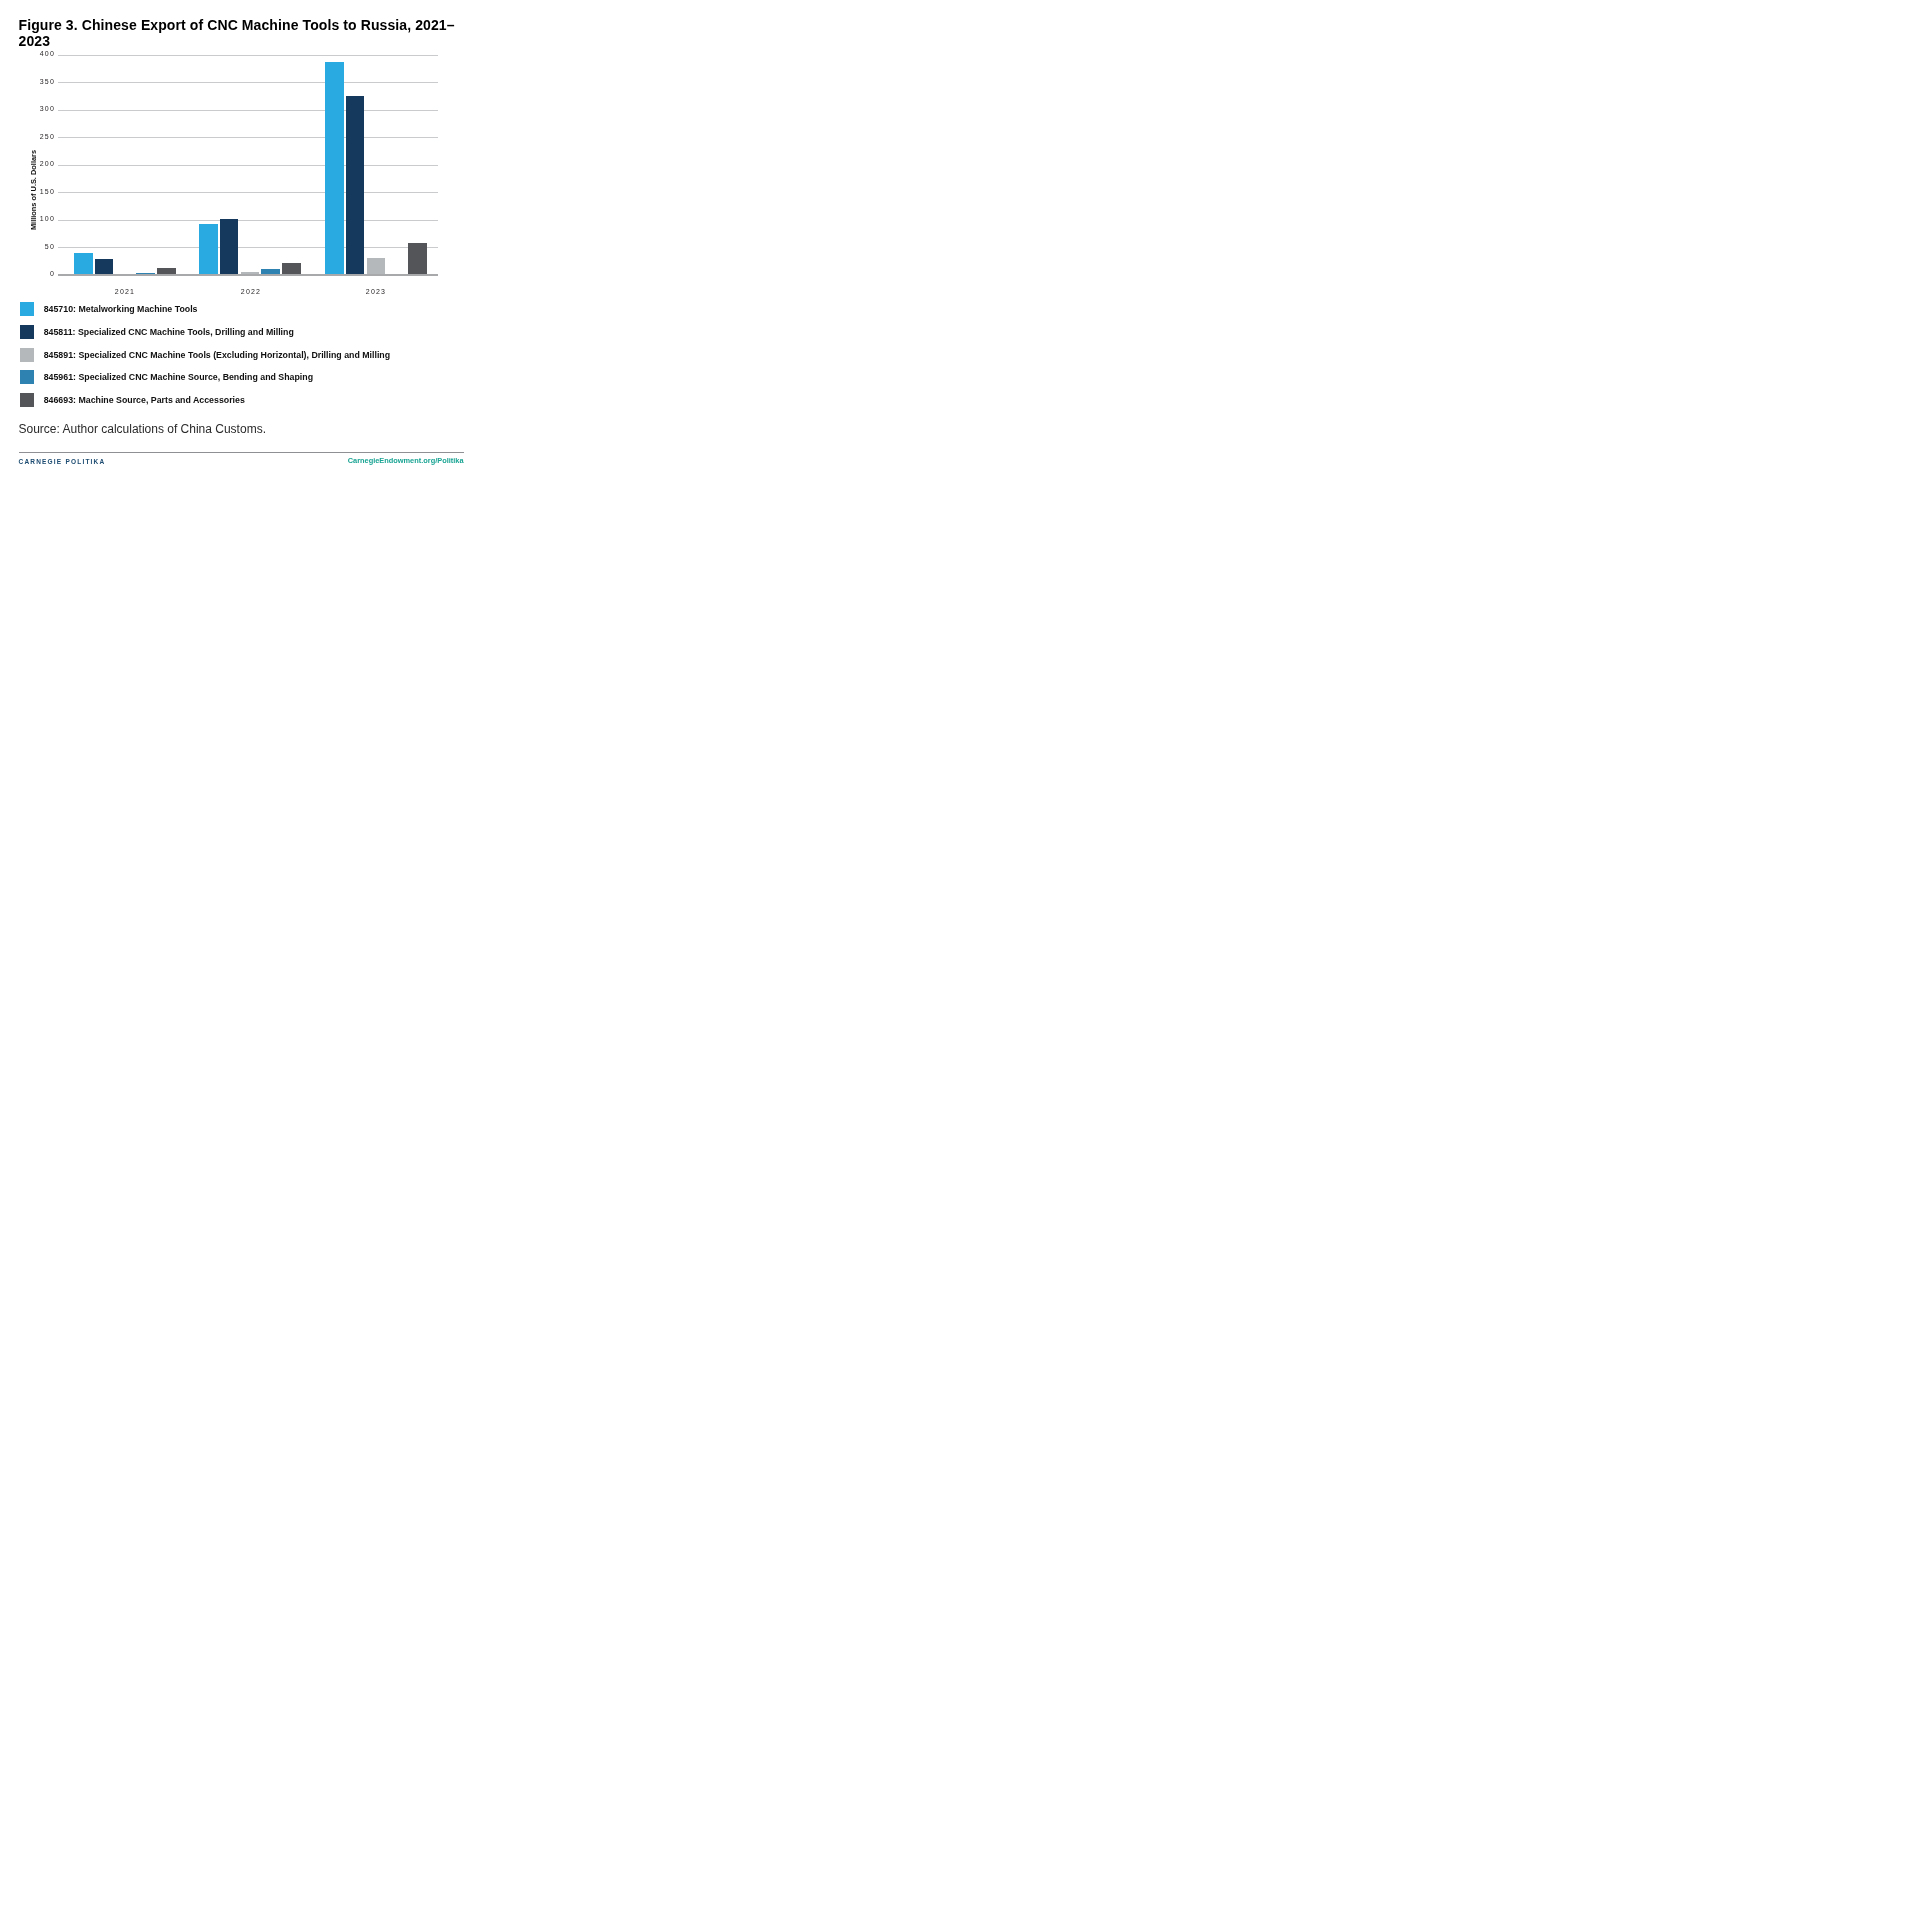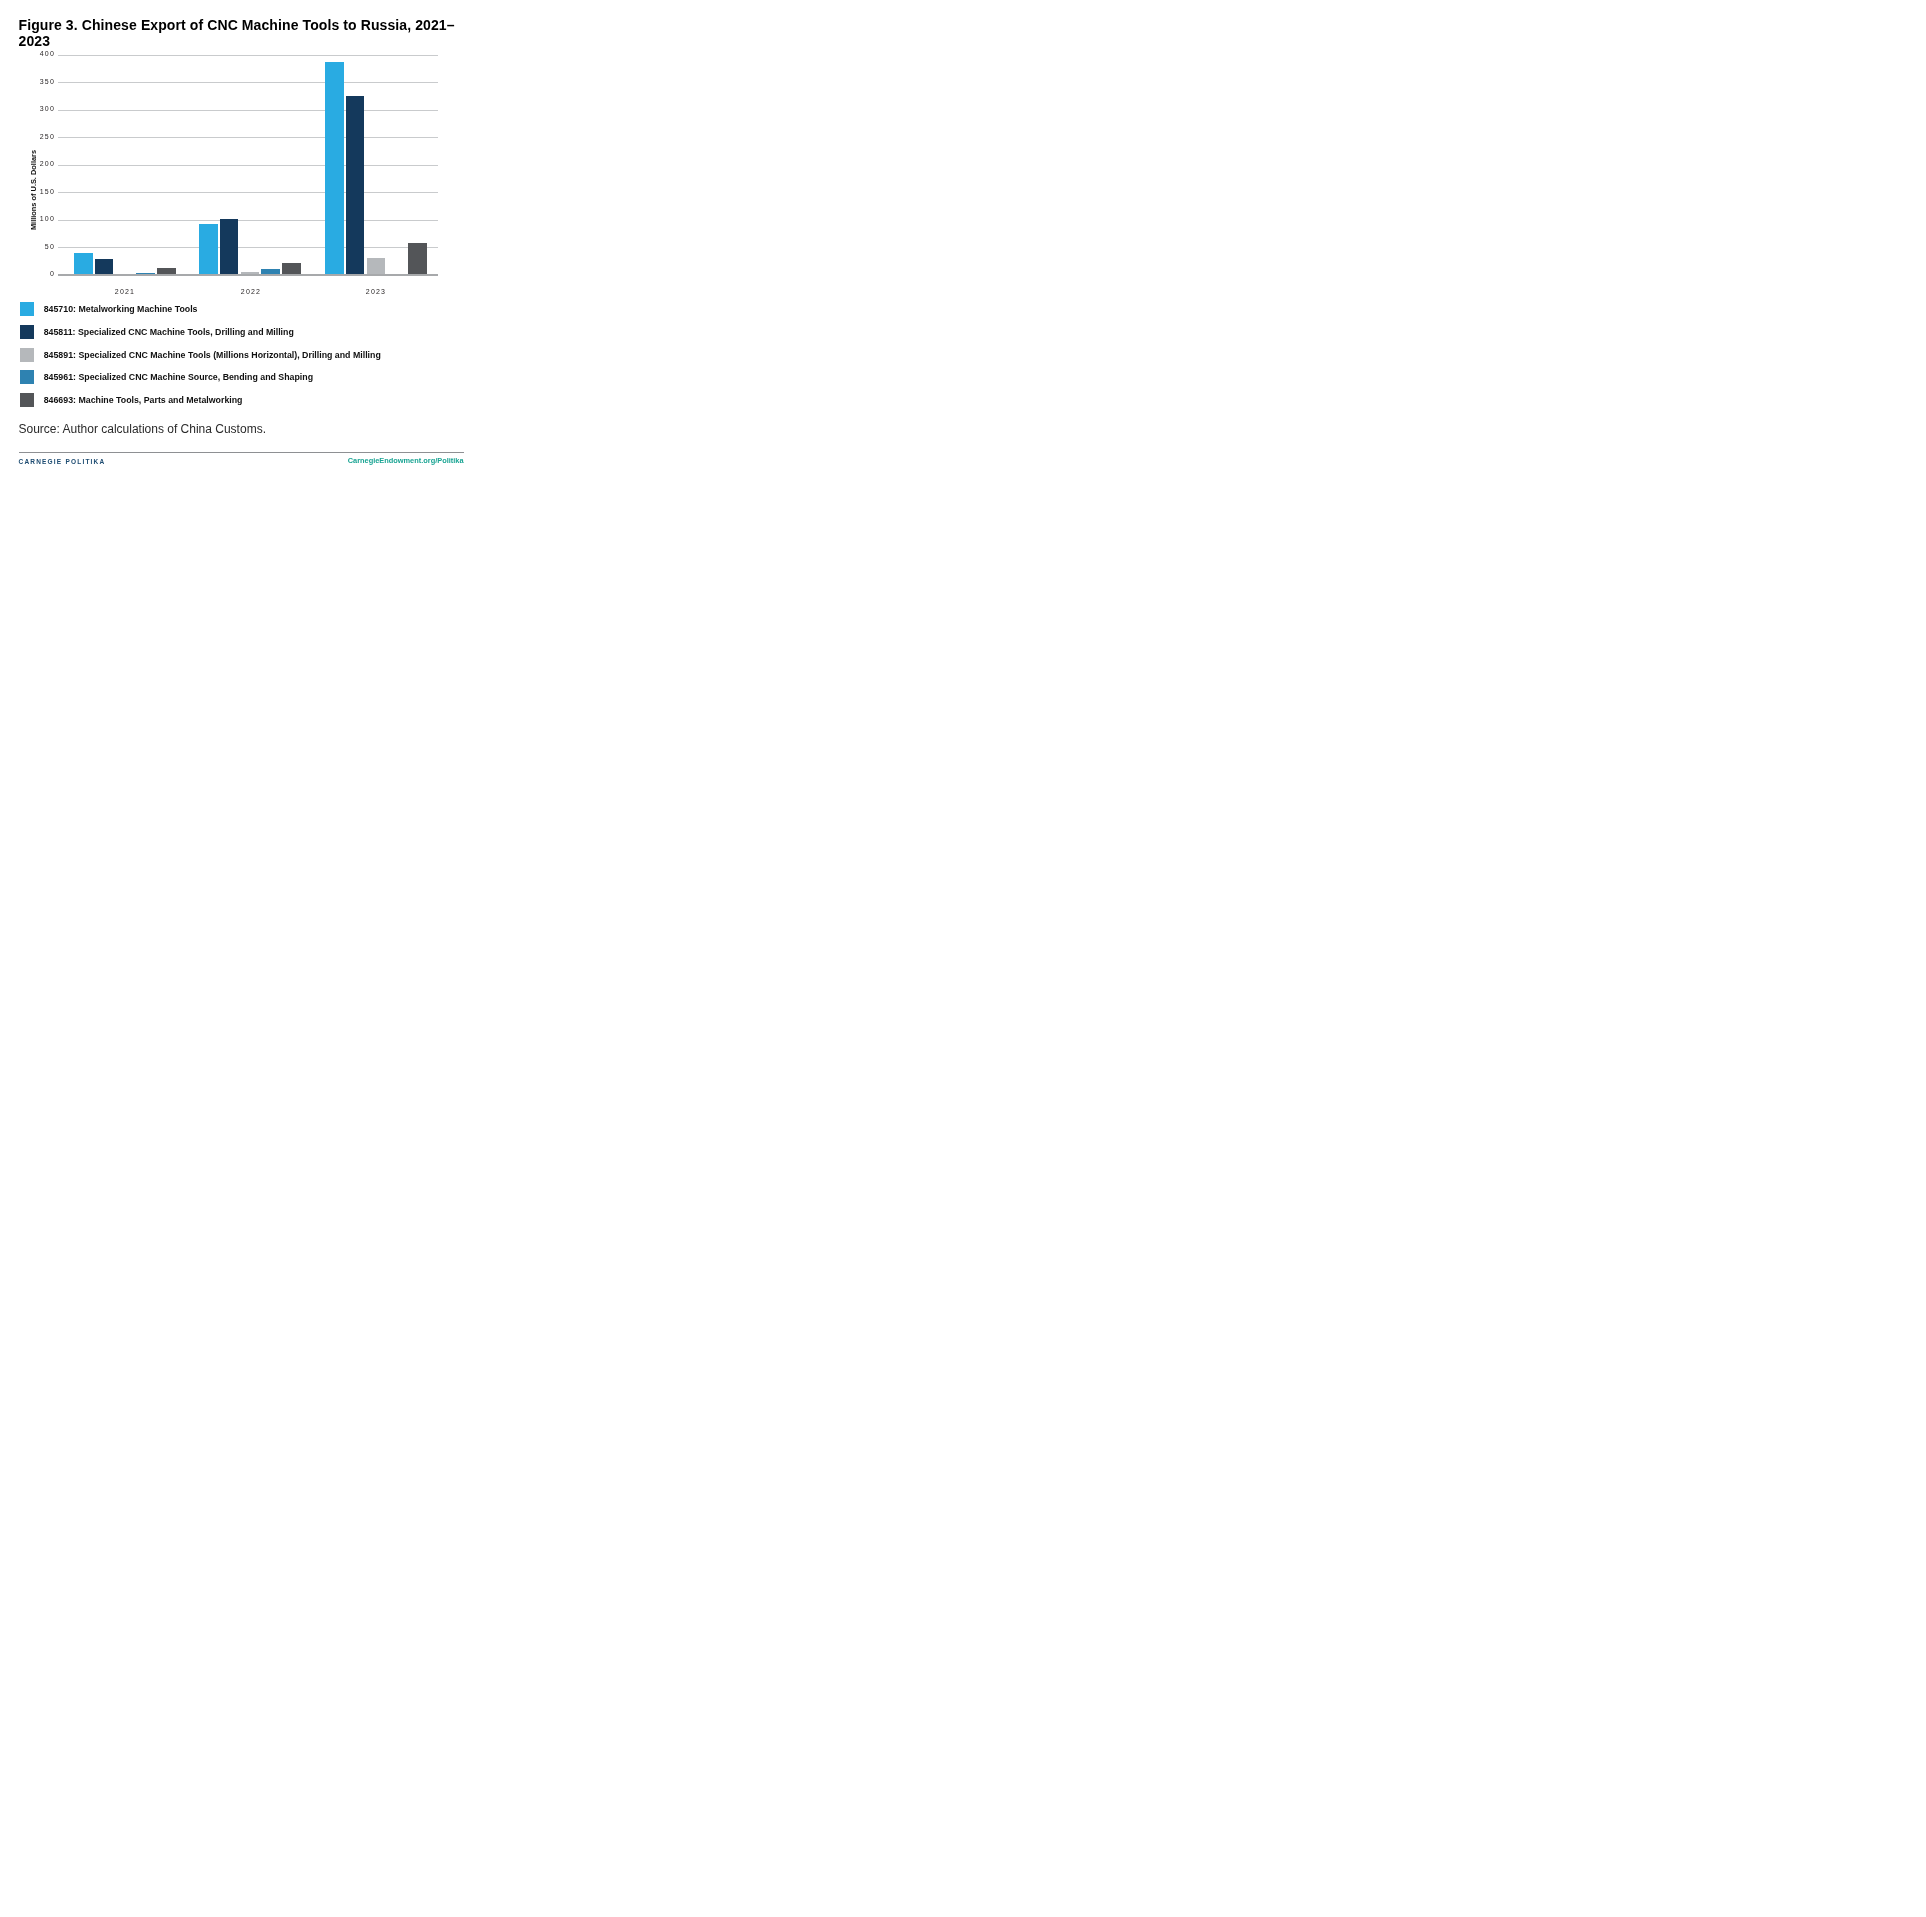--- a/index.html
+++ b/index.html
@@ -88,7 +88,7 @@
       </div>
       <div class="legend-row">
         <div class="legend-swatch" style="background: rgb(181, 184, 187);"></div>
-        <div class="legend-label">845891: Specialized CNC Machine Tools (Millions Horizontal), Drilling and Milling</div>
+        <div class="legend-label">845891: Specialized CNC Machine Tools (Excluding Horizontal), Drilling and Milling</div>
       </div>
       <div class="legend-row">
         <div class="legend-swatch" style="background: rgb(46, 130, 177);"></div>

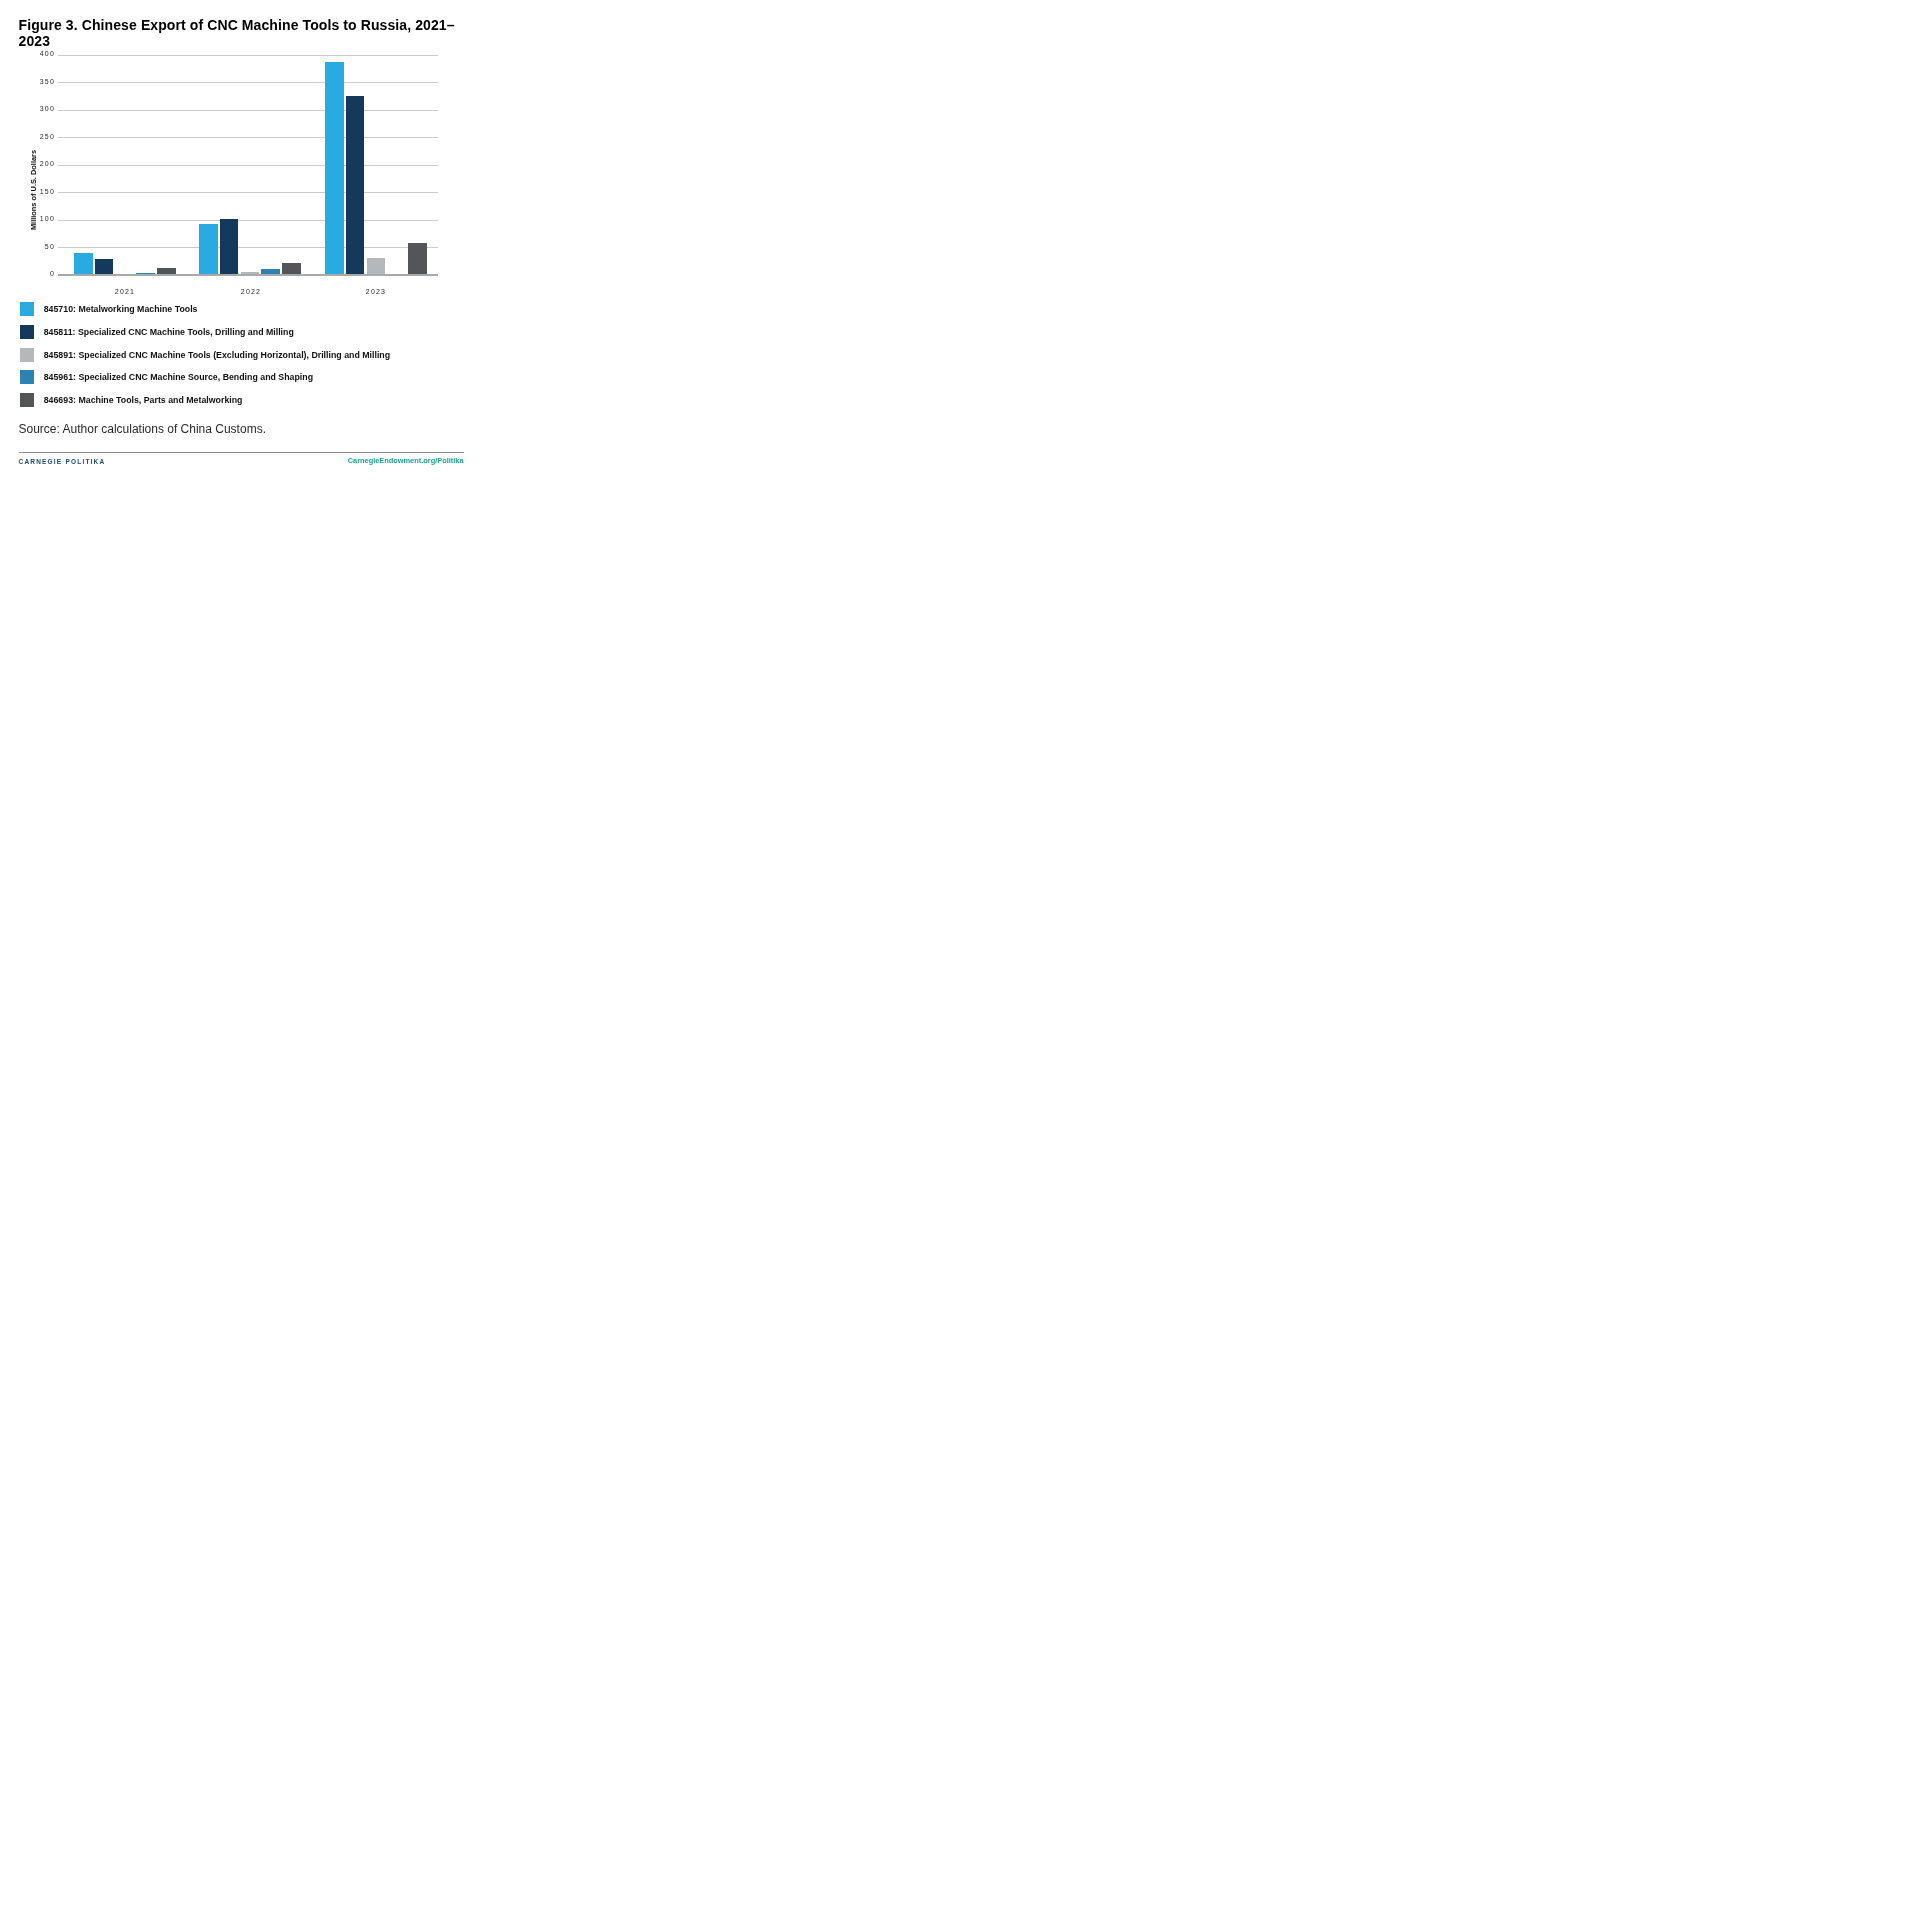--- a/index.html
+++ b/index.html
@@ -96,7 +96,7 @@
       </div>
       <div class="legend-row">
         <div class="legend-swatch" style="background: rgb(83, 85, 88);"></div>
-        <div class="legend-label">846693: Machine Tools, Parts and Metalworking</div>
+        <div class="legend-label">846693: Machine Source, Parts and Accessories</div>
       </div>
     </div>
 

